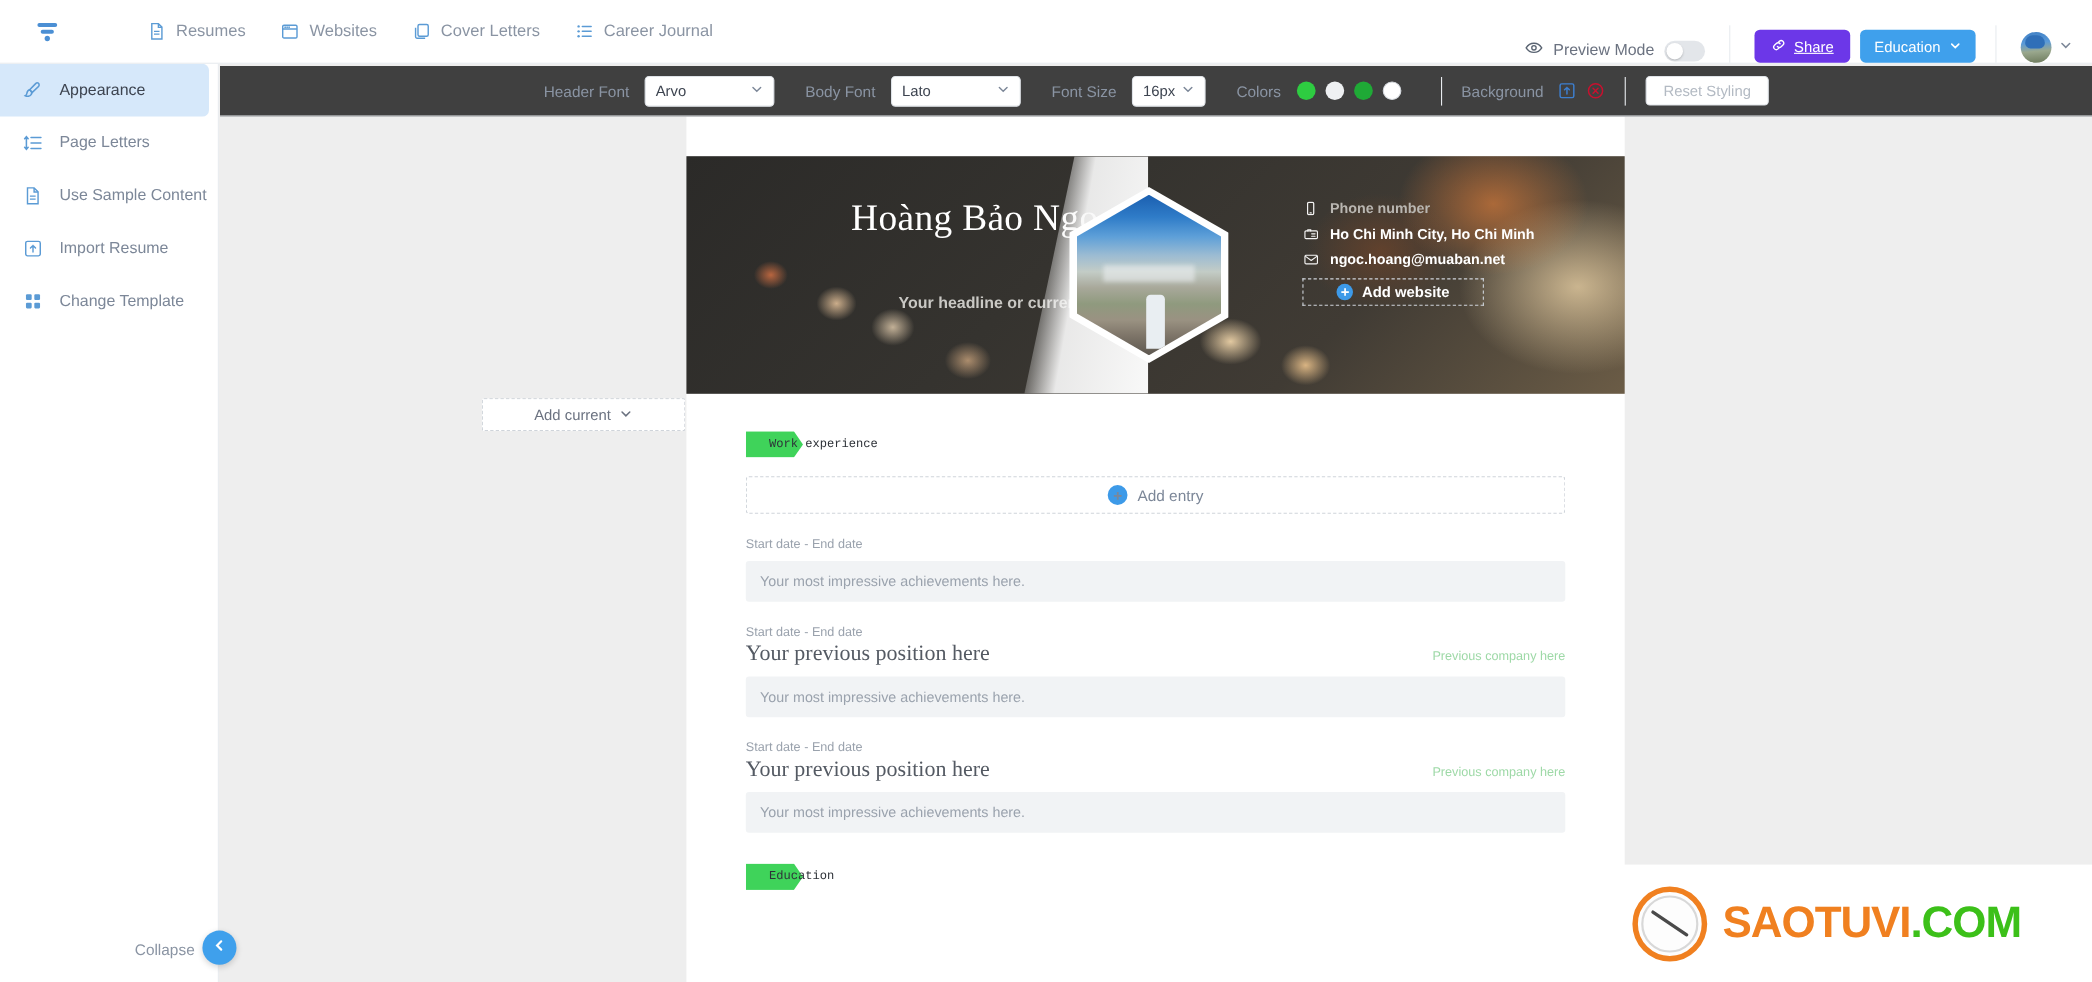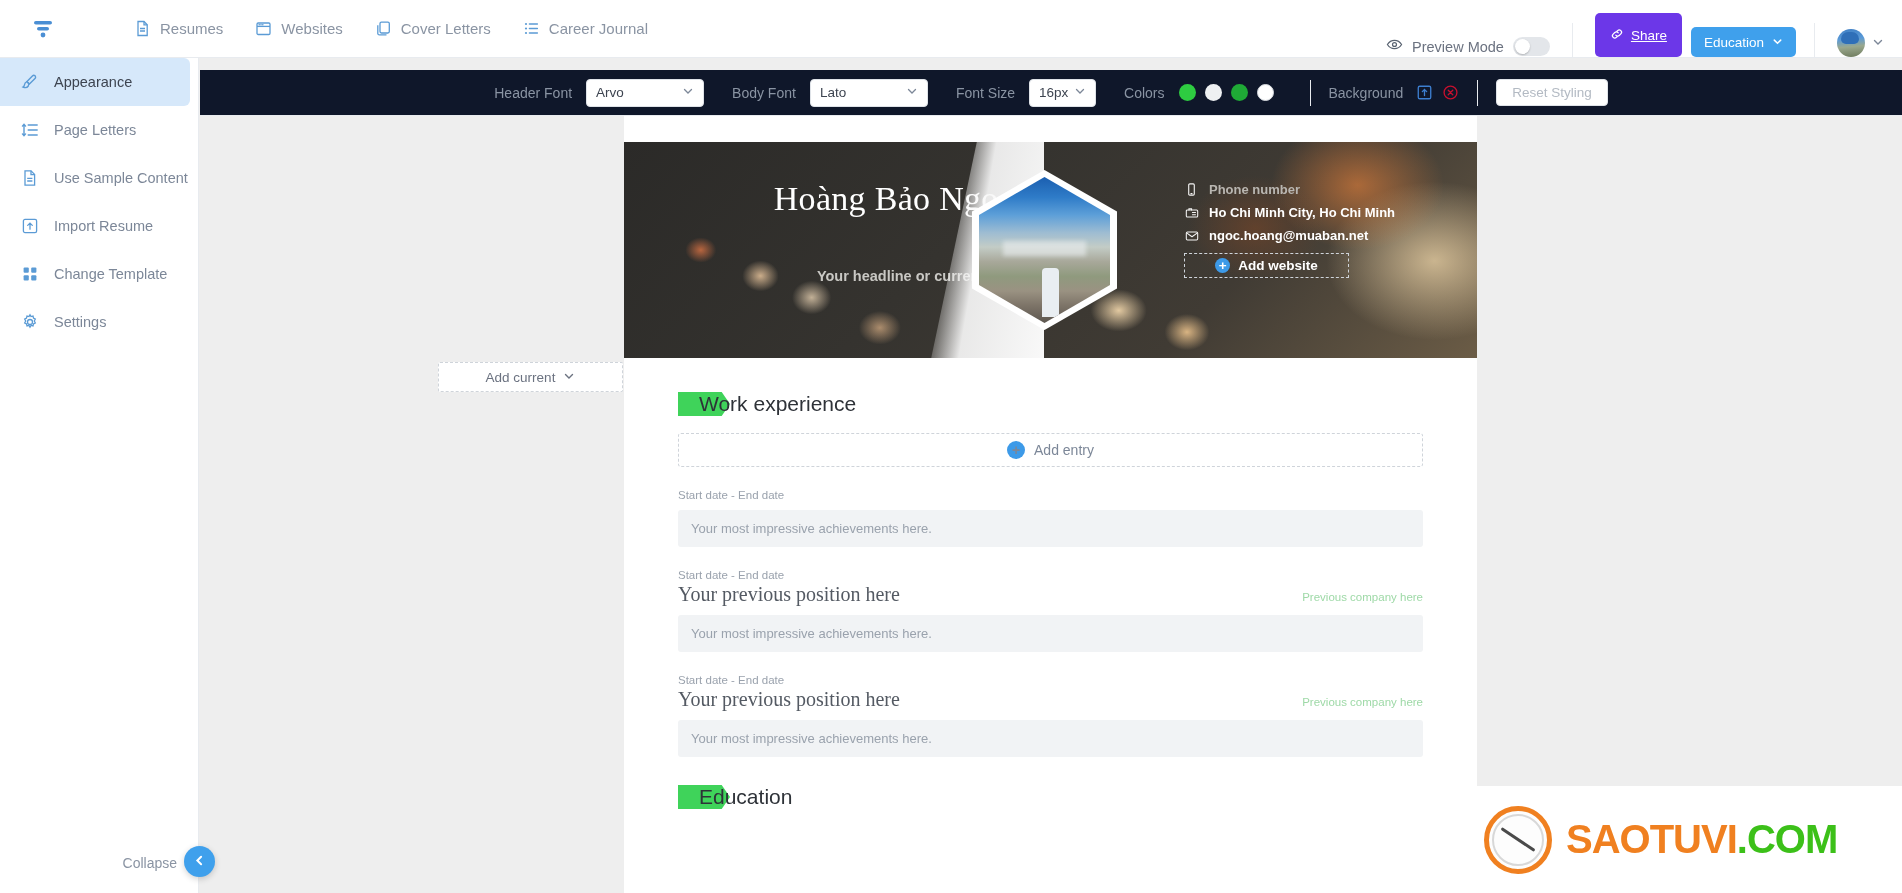--- a/index.html
+++ b/index.html
@@ -49,7 +49,7 @@
   .btn-share {
     margin-left: 22px;
     background: #6c37e8; color: #fff;
-    height: 44px; padding: 0 15px; border-radius: 5px;
+    height: 30px; padding: 0 15px; border-radius: 5px;
     display: flex; align-items: center; gap: 7px;
     font-size: 13.5px; cursor: pointer; border: none; text-decoration: underline;
   }

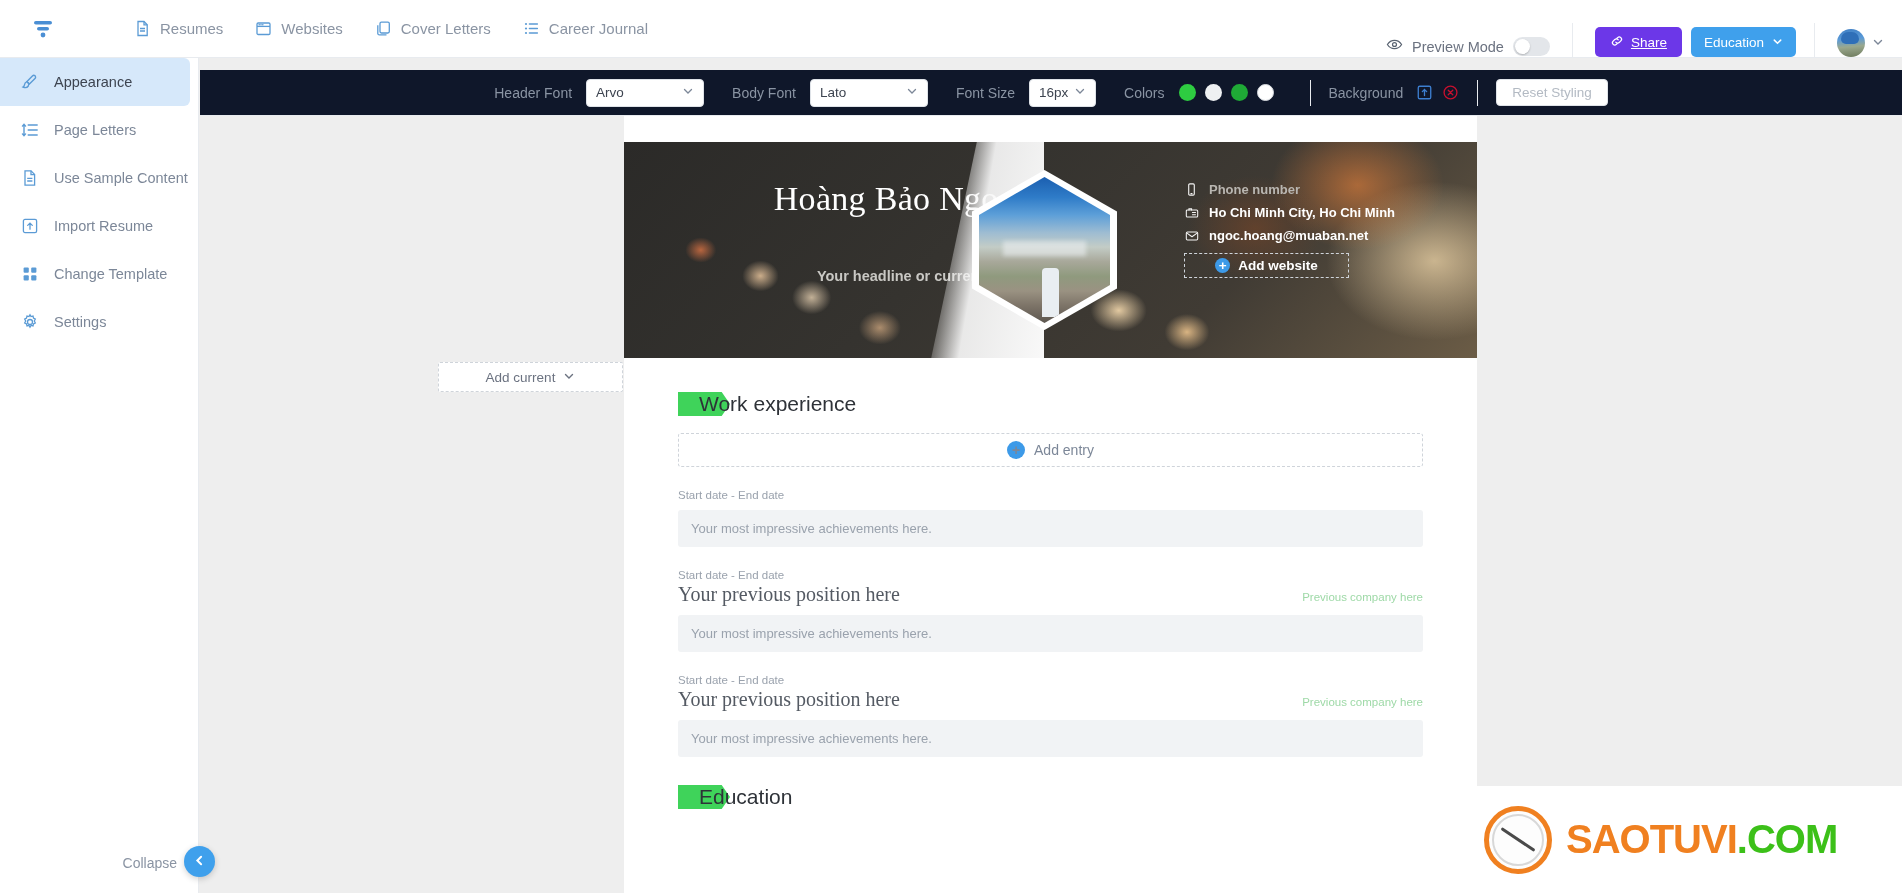--- a/index.html
+++ b/index.html
@@ -106,9 +106,9 @@
 
   
   .styletoolbar {
-    position: absolute; top: 70px; left: 200px;
+    position: absolute; top: 60px; left: 200px;
     width: 1702px; height: 46px;
-    background: #0f172a; border-bottom: 1px solid #e8ebef;
+    background: #404040; border-bottom: 1px solid #e8ebef;
     display: flex; align-items: center; justify-content: center;
     gap: 0; z-index: 25;
   }

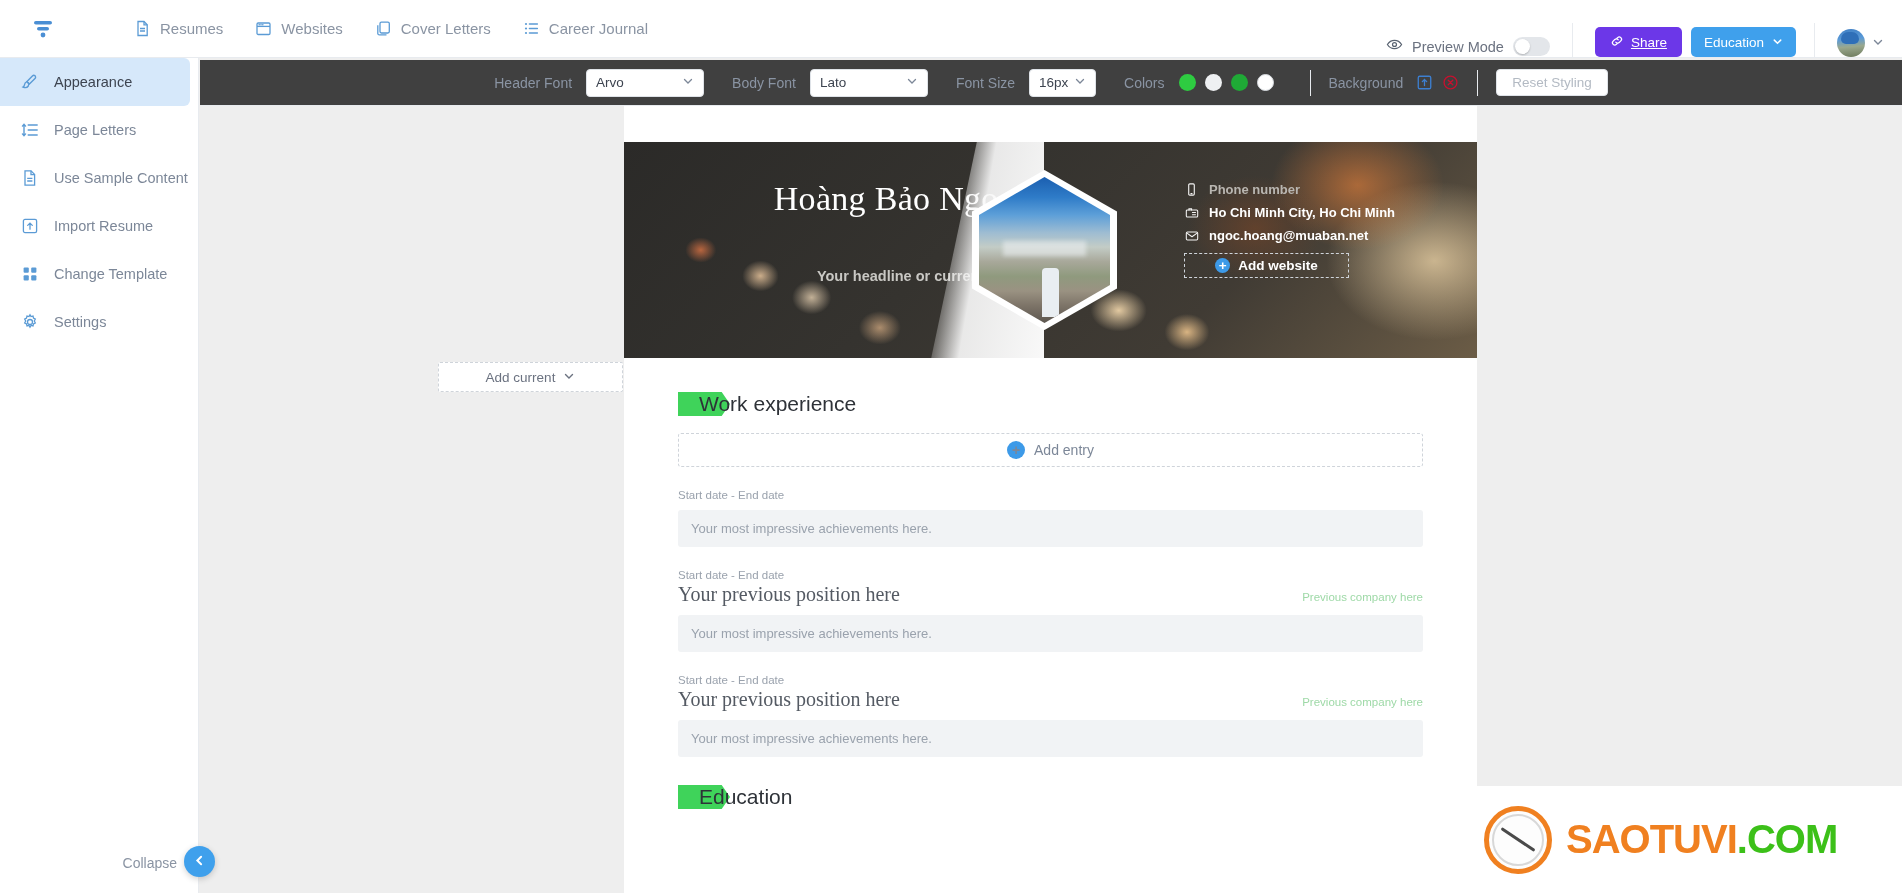--- a/index.html
+++ b/index.html
@@ -446,15 +446,6 @@
       </svg>
     </span>
     <span>Change Template</span>
-  </div>
-  <div class="side-item">
-    <span class="ic">
-      <svg width="18" height="18" viewBox="0 0 18 18" fill="none" stroke="#5b9bd5" stroke-width="1.3">
-        <circle cx="9" cy="9" r="2.5"></circle>
-        <path d="M9 1.8l1 1.8 2-.5.5 2 1.8 1-1 1.9 1 1.9-1.8 1-.5 2-2-.5-1 1.8-1-1.8-2 .5-.5-2-1.8-1 1-1.9-1-1.9 1.8-1 .5-2 2 .5z"></path>
-      </svg>
-    </span>
-    <span>Settings</span>
   </div>
 
   <div class="collapse-row">

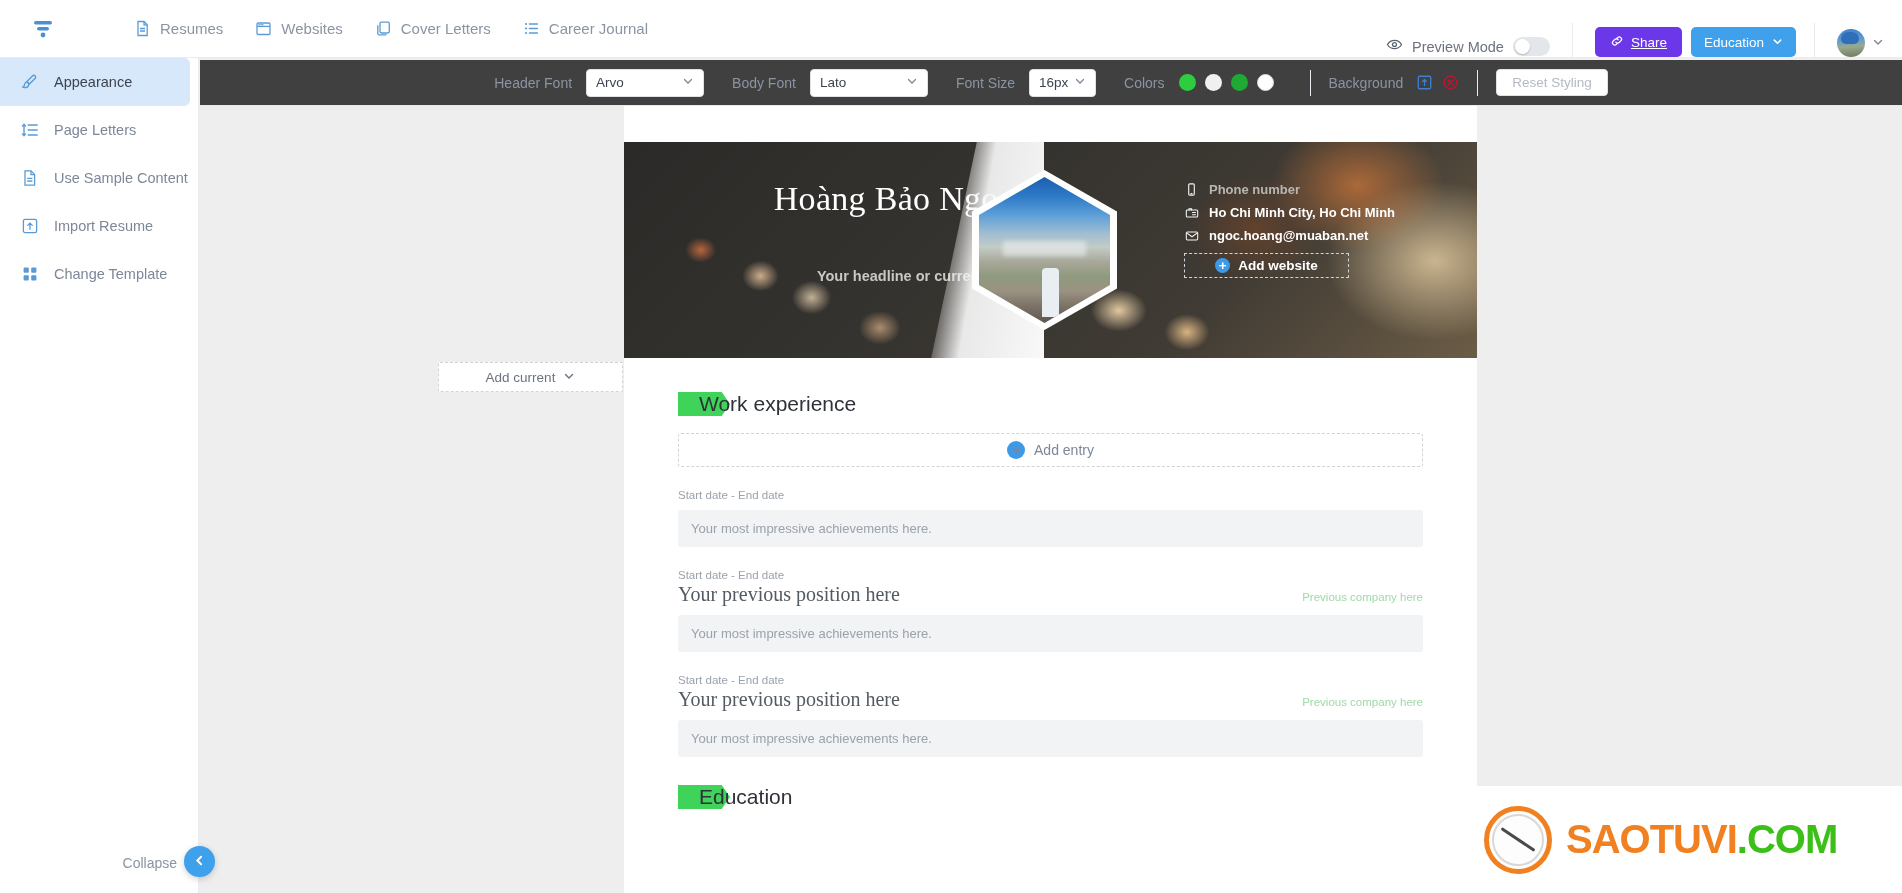--- a/index.html
+++ b/index.html
@@ -239,8 +239,8 @@
   }
   .tag-text {
     position: relative; z-index: 2; padding-left: 21px;
-    font-family: Liberation Sans, sans-serif;
-    font-size: 21px; color: #2e3238; line-height: 24px; white-space: nowrap;
+    font-family: Liberation Mono, monospace;
+    font-size: 11px; color: #2e3238; line-height: 24px; white-space: nowrap;
   }
   .add-entry {
     margin-top: 17px; height: 34px;

